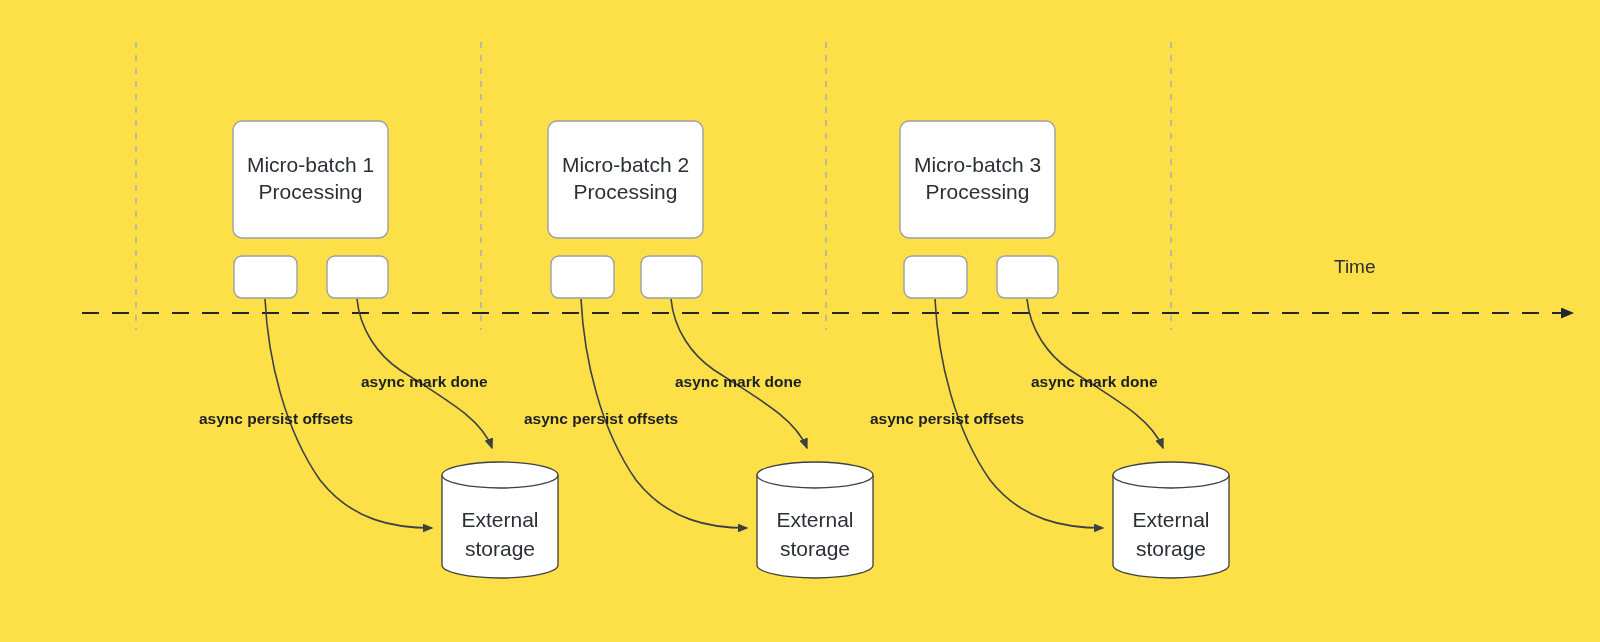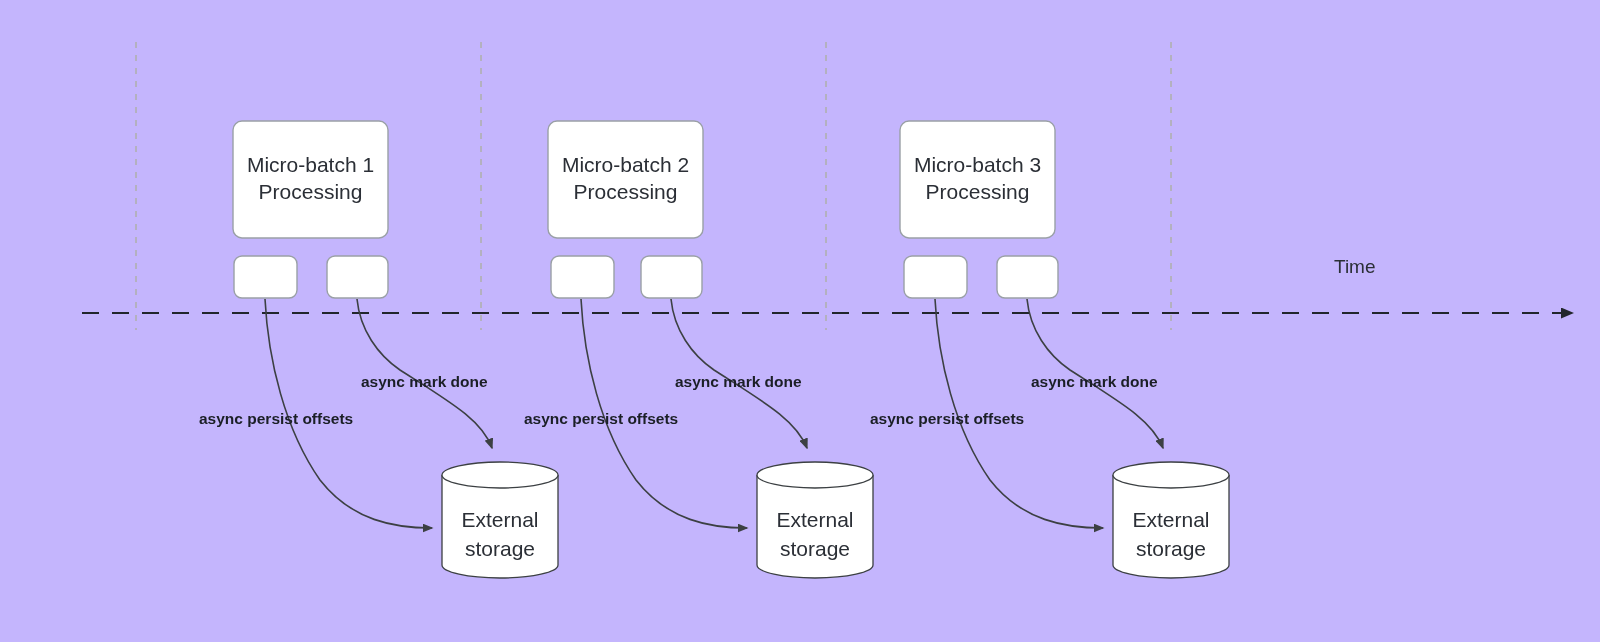--- a/index.html
+++ b/index.html
@@ -17,7 +17,7 @@
     position: relative;
     width: 1600px;
     height: 642px;
-    background: #c4b5fd;
+    background: #fde047;
   }
   svg.layer {
     position: absolute;

